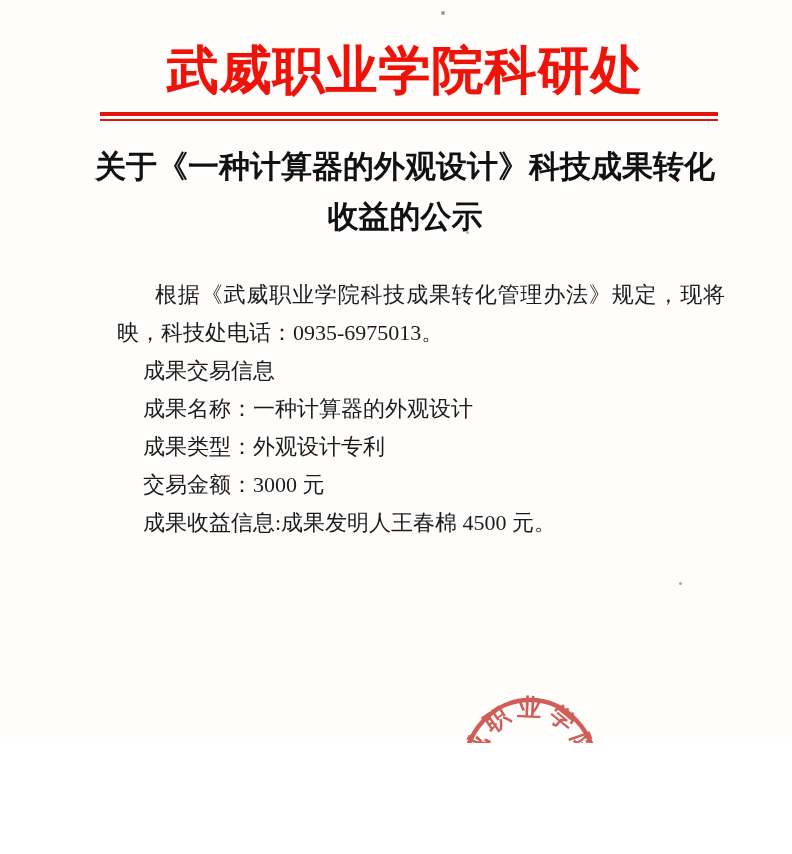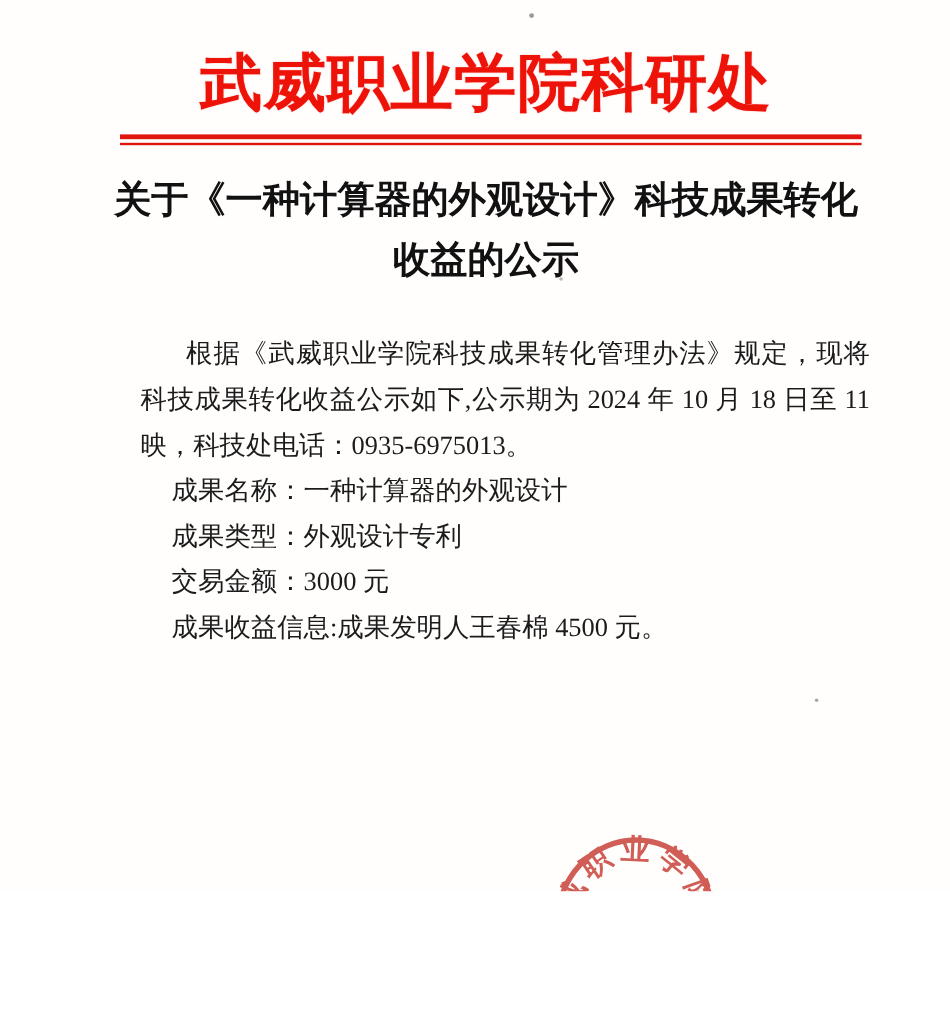--- a/index.html
+++ b/index.html
@@ -86,7 +86,6 @@
 
   <div class="body-block">
     <div class="line j indent">根据《武威职业学院科技成果转化管理办法》规定，现将</div>
-    <div class="line j">科技成果转化收益公示如下,公示期为 2024 年 10 月 18 日至 11</div>
     <div class="line">映，科技处电话：0935-6975013。</div>
     <div class="line item">成果名称：一种计算器的外观设计</div>
     <div class="line item">成果类型：外观设计专利</div>

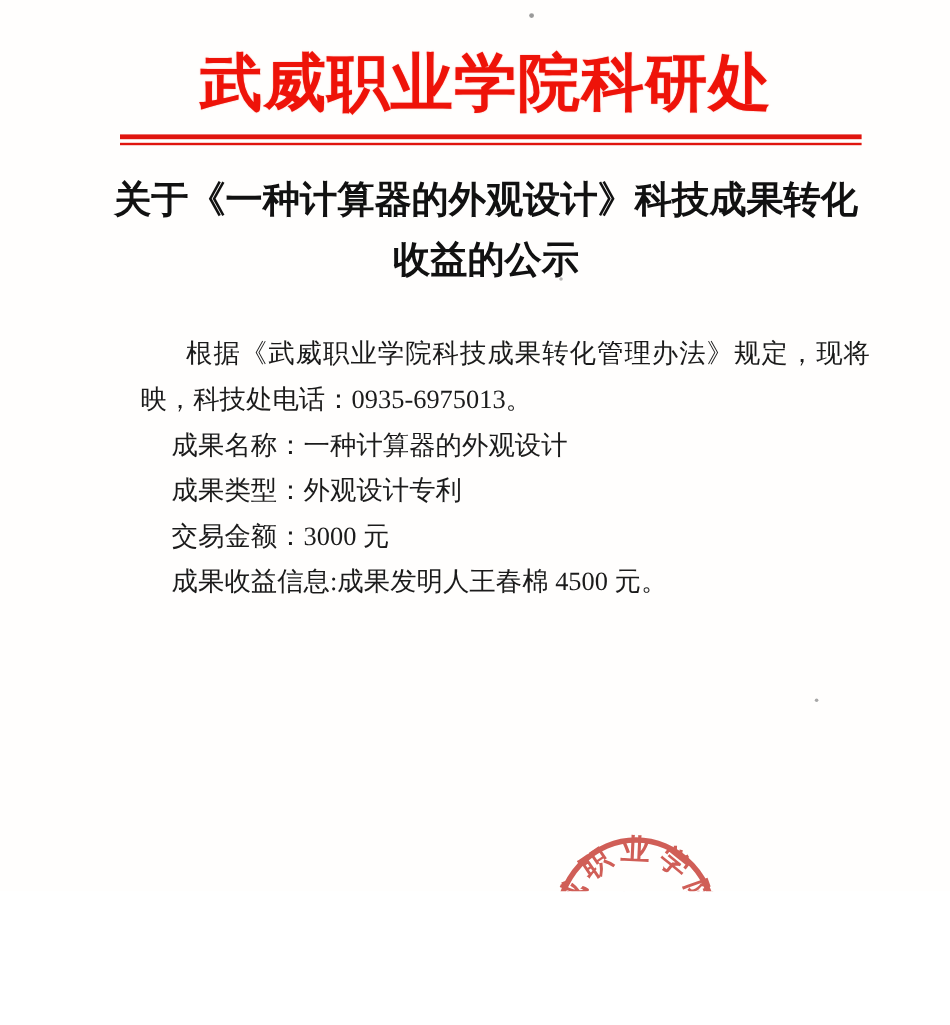--- a/index.html
+++ b/index.html
@@ -87,6 +87,7 @@
   <div class="body-block">
     <div class="line j indent">根据《武威职业学院科技成果转化管理办法》规定，现将</div>
     <div class="line">映，科技处电话：0935-6975013。</div>
+    <div class="line item">成果交易信息</div>
     <div class="line item">成果名称：一种计算器的外观设计</div>
     <div class="line item">成果类型：外观设计专利</div>
     <div class="line item">交易金额：3000 元</div>

